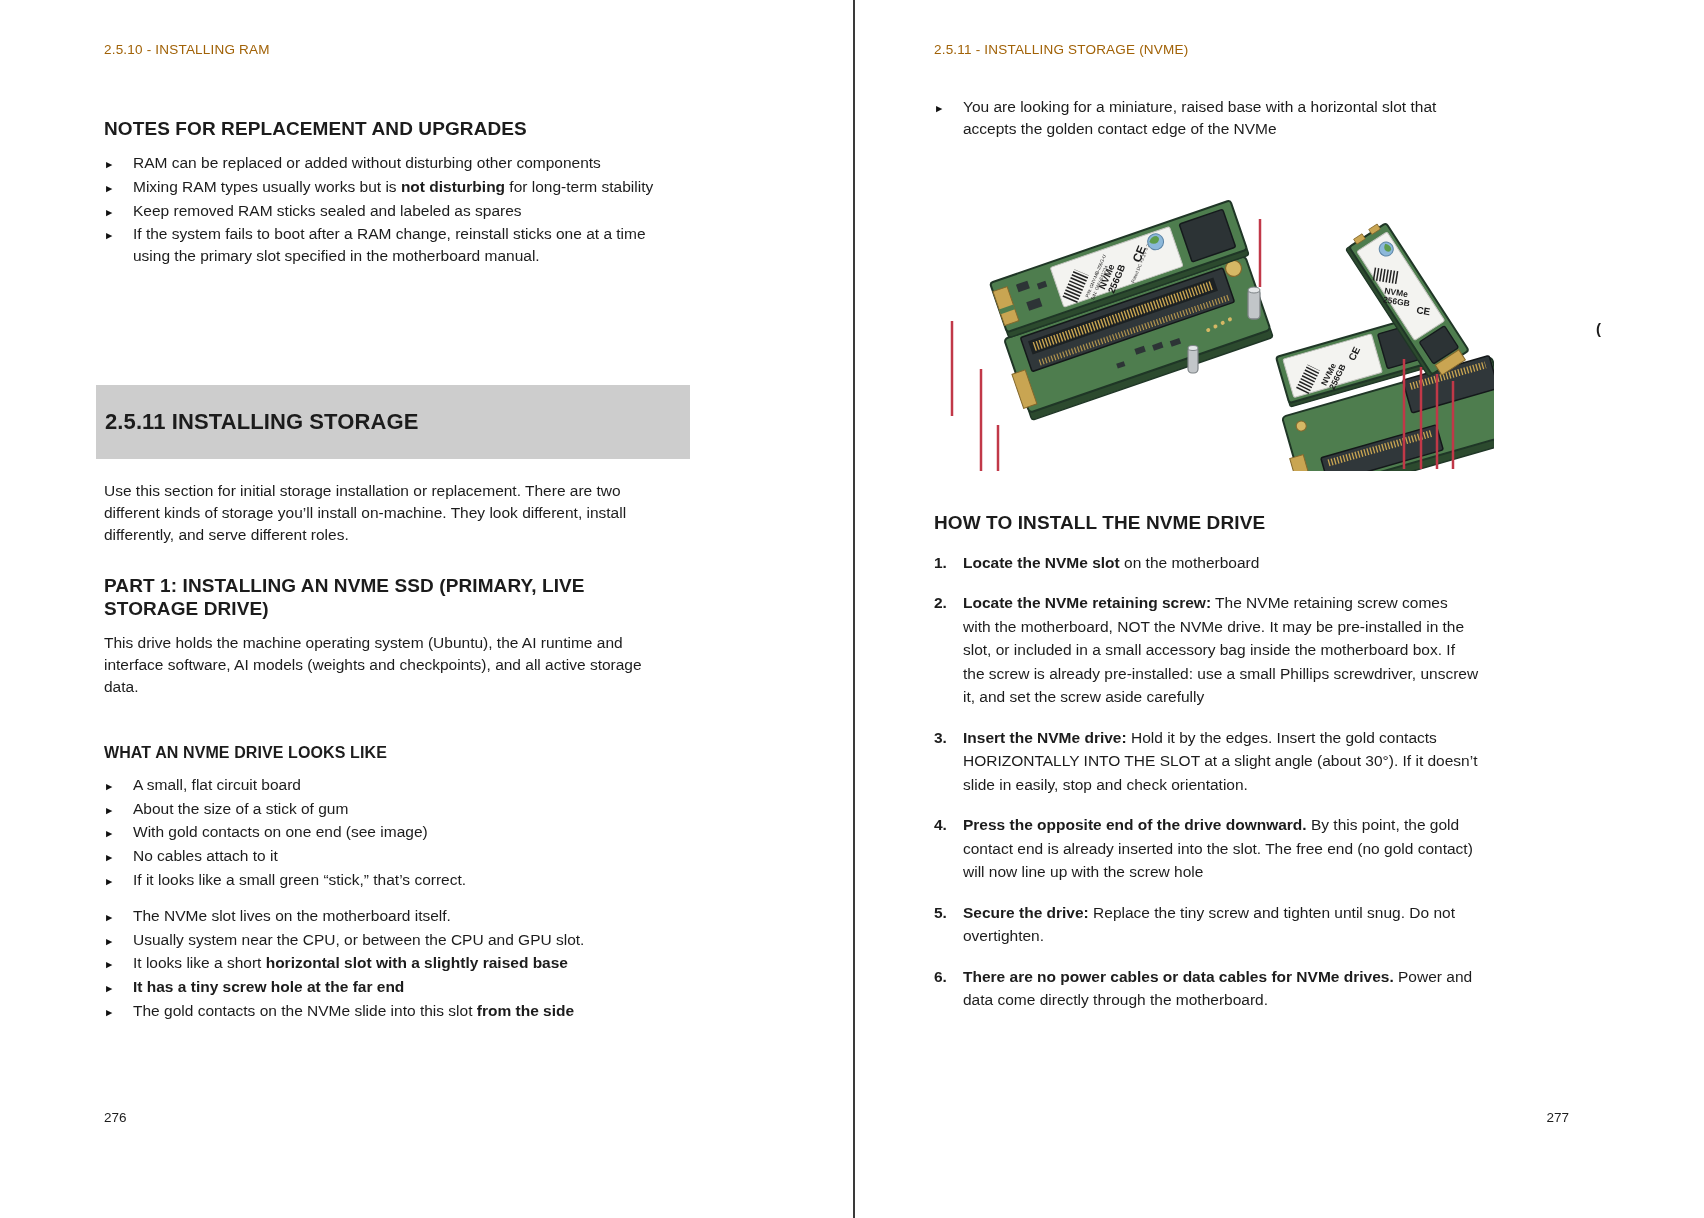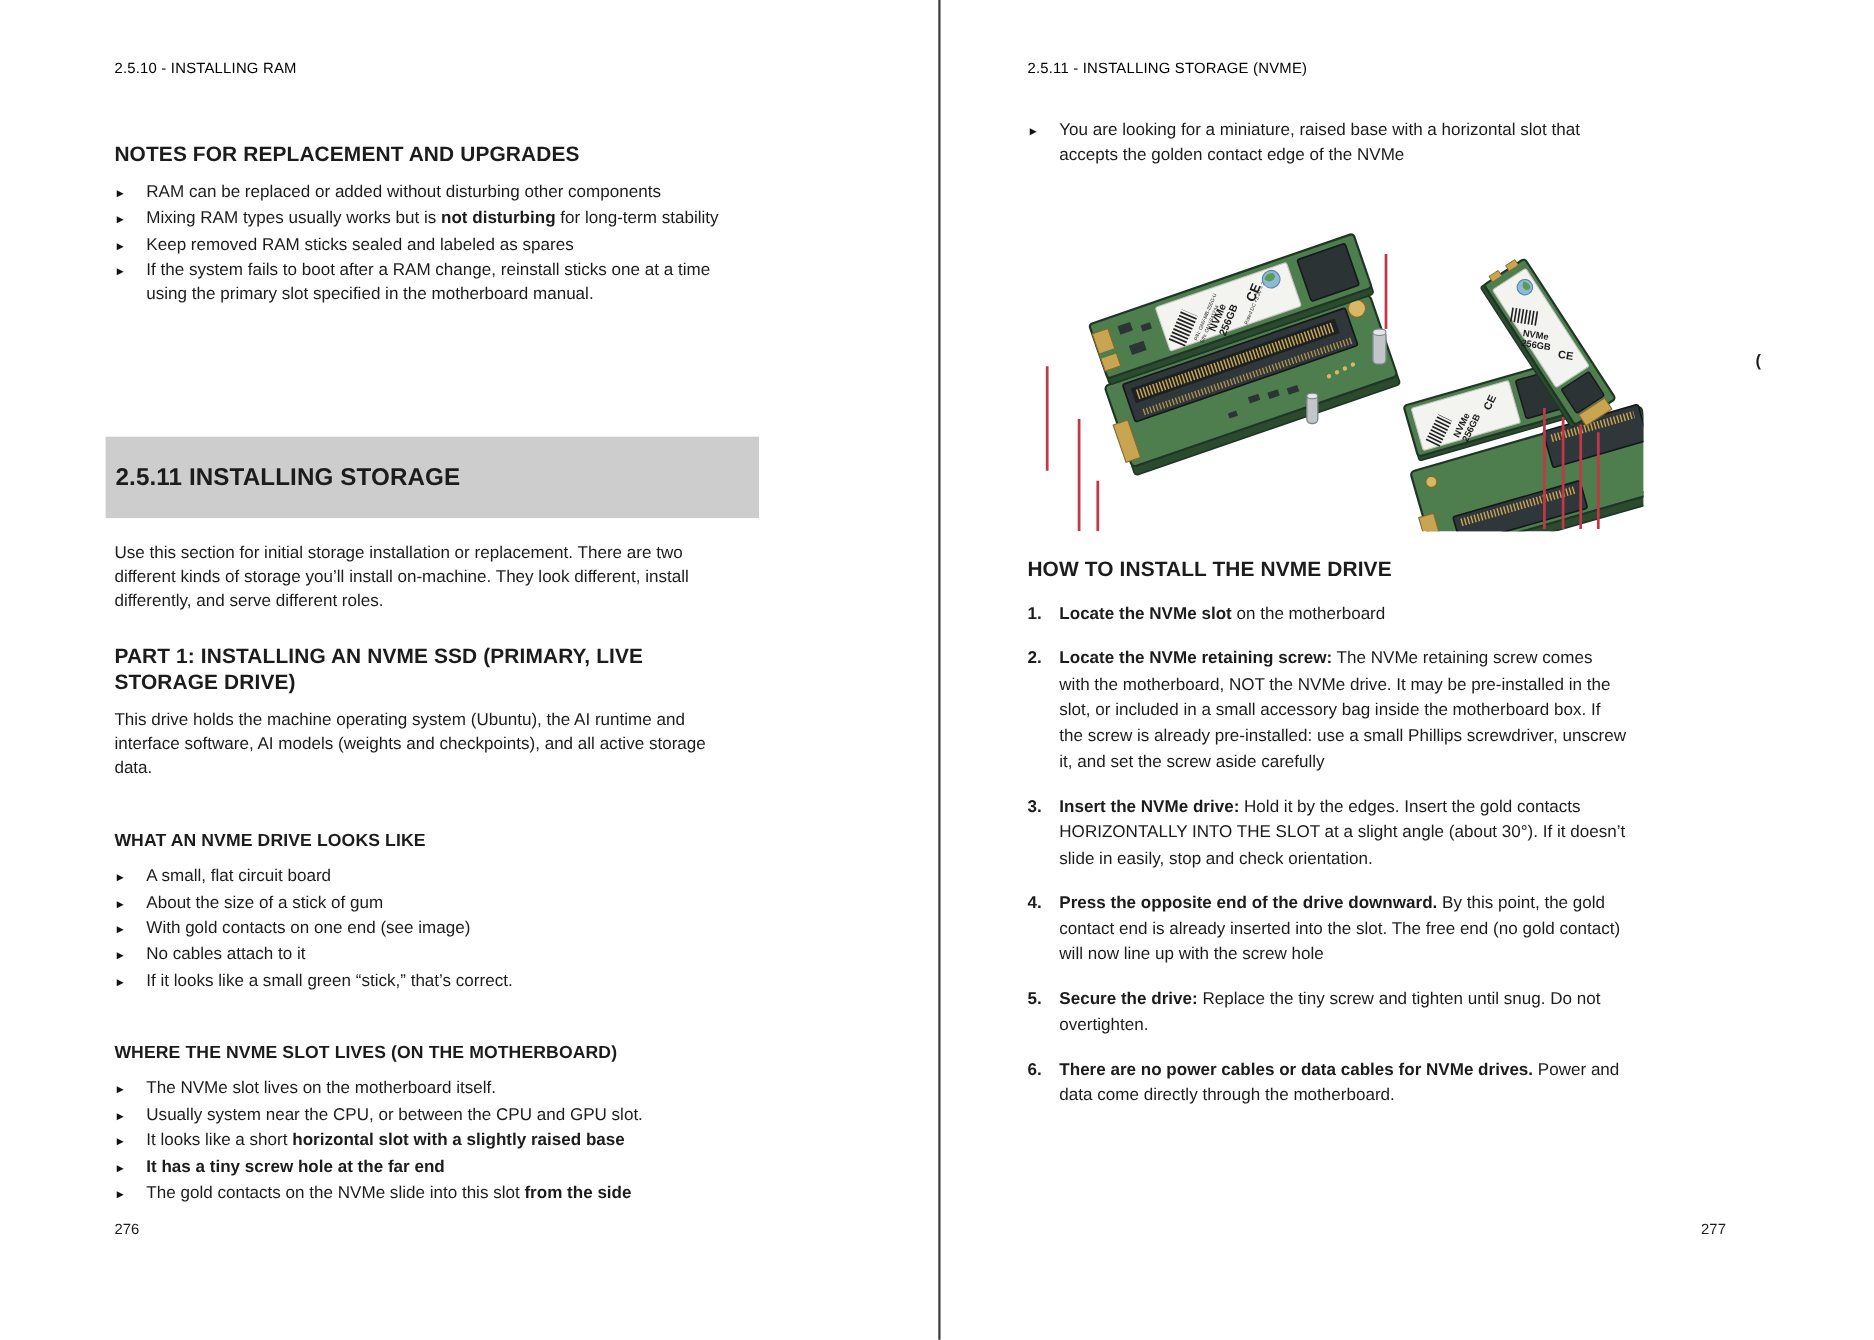--- a/index.html
+++ b/index.html
@@ -20,7 +20,7 @@
   .page-right { left:934px; width:669px; }
 
   .running-head {
-    margin-top:54px; font-size:13.5px; letter-spacing:0.2px; color:#000000;
+    margin-top:42px; font-size:13.5px; letter-spacing:0.2px; color:#a16207;
   }
   .running-head.right { text-align:left; }
 

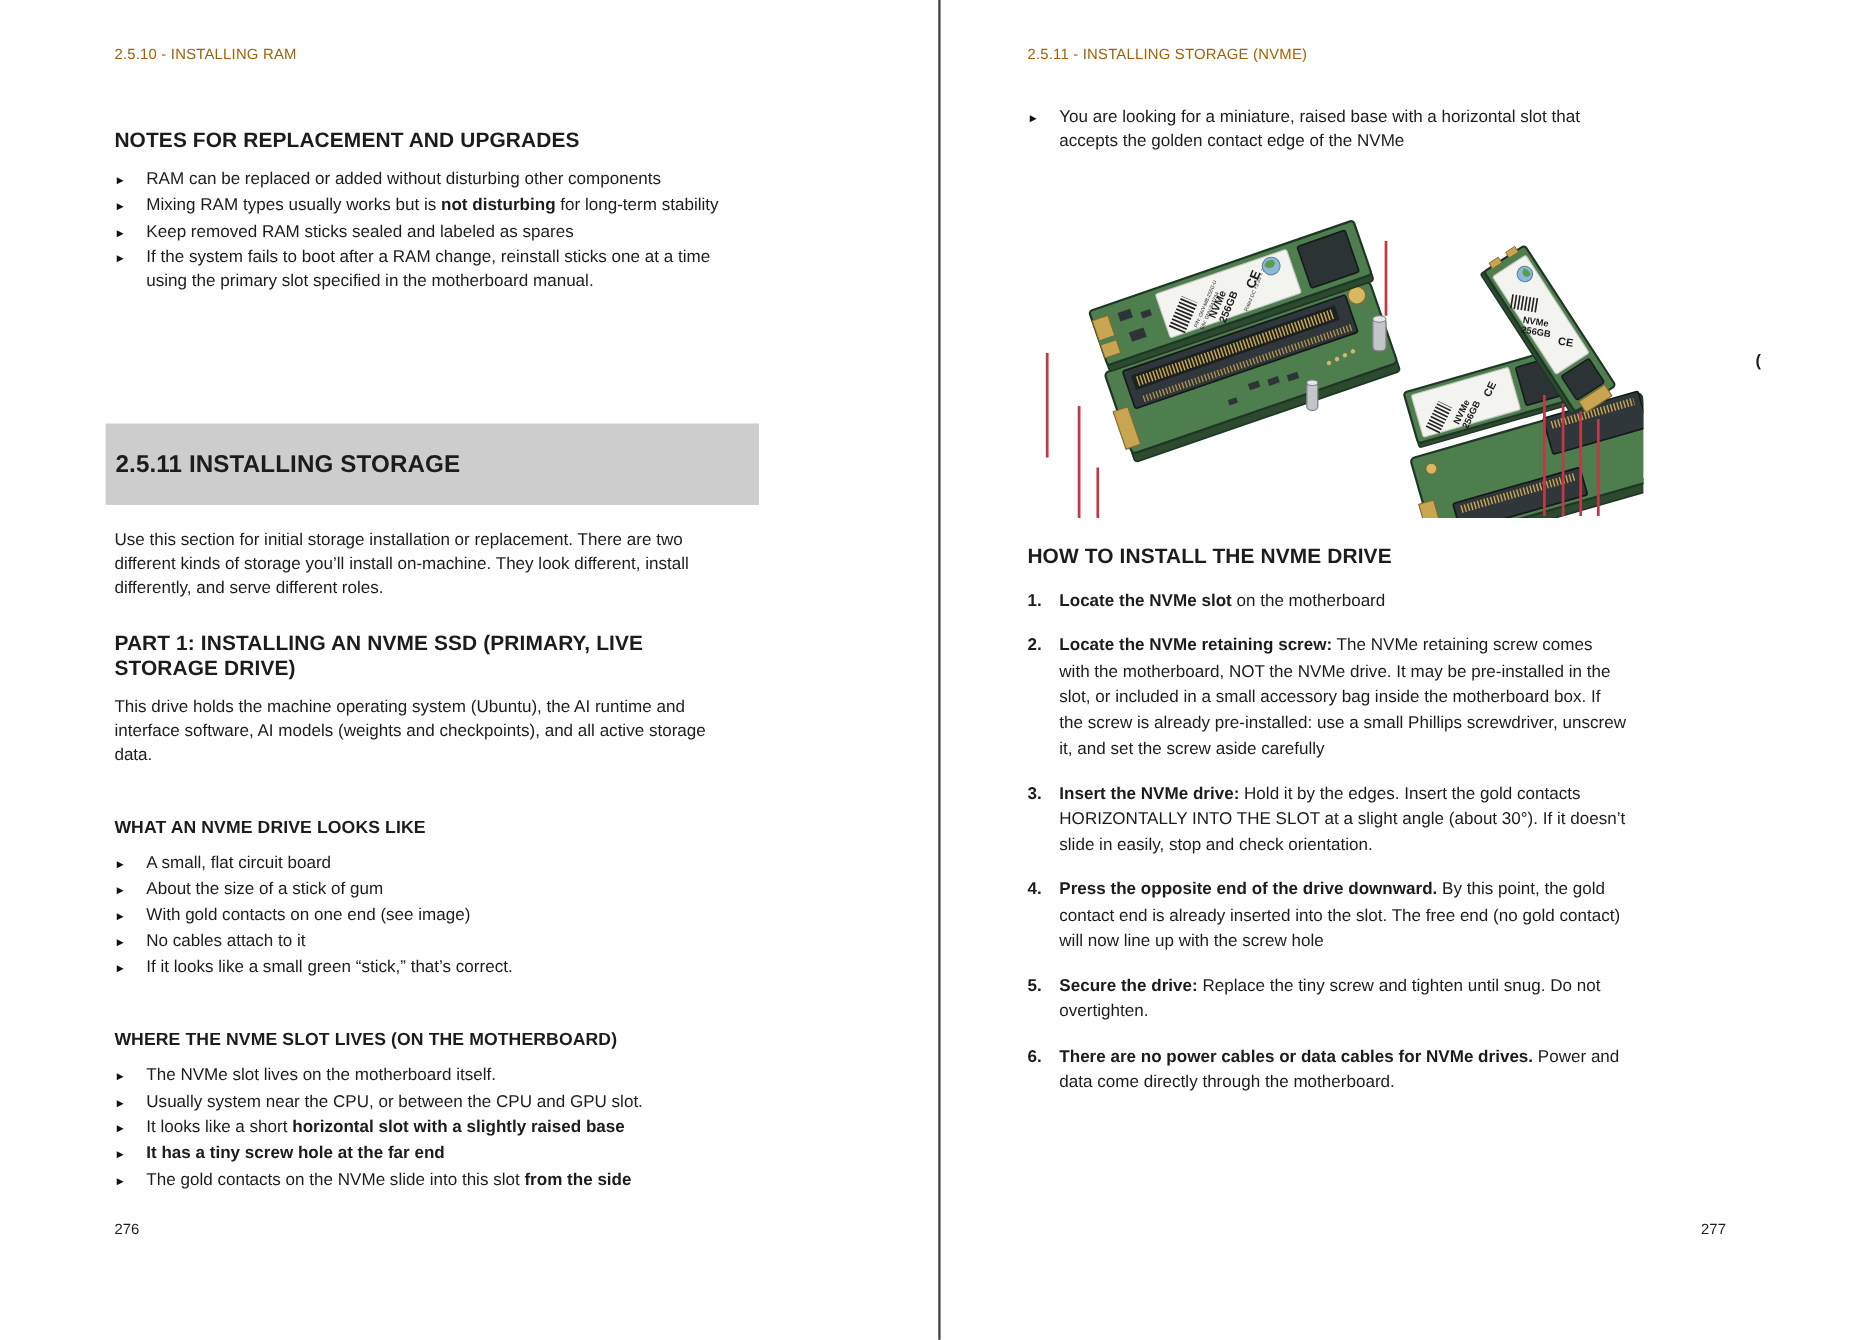--- a/index.html
+++ b/index.html
@@ -64,7 +64,7 @@
   .mt-looks { margin-top:46px; }
   .mt-where { margin-top:44px; }
   .mt-topbullet { margin-top:39px; width:545px; }
-  .mt-howto { margin-top:24px; }
+  .mt-howto { margin-top:40px; }
   .steps-wrap { width:545px; }
 </style>
 </head>

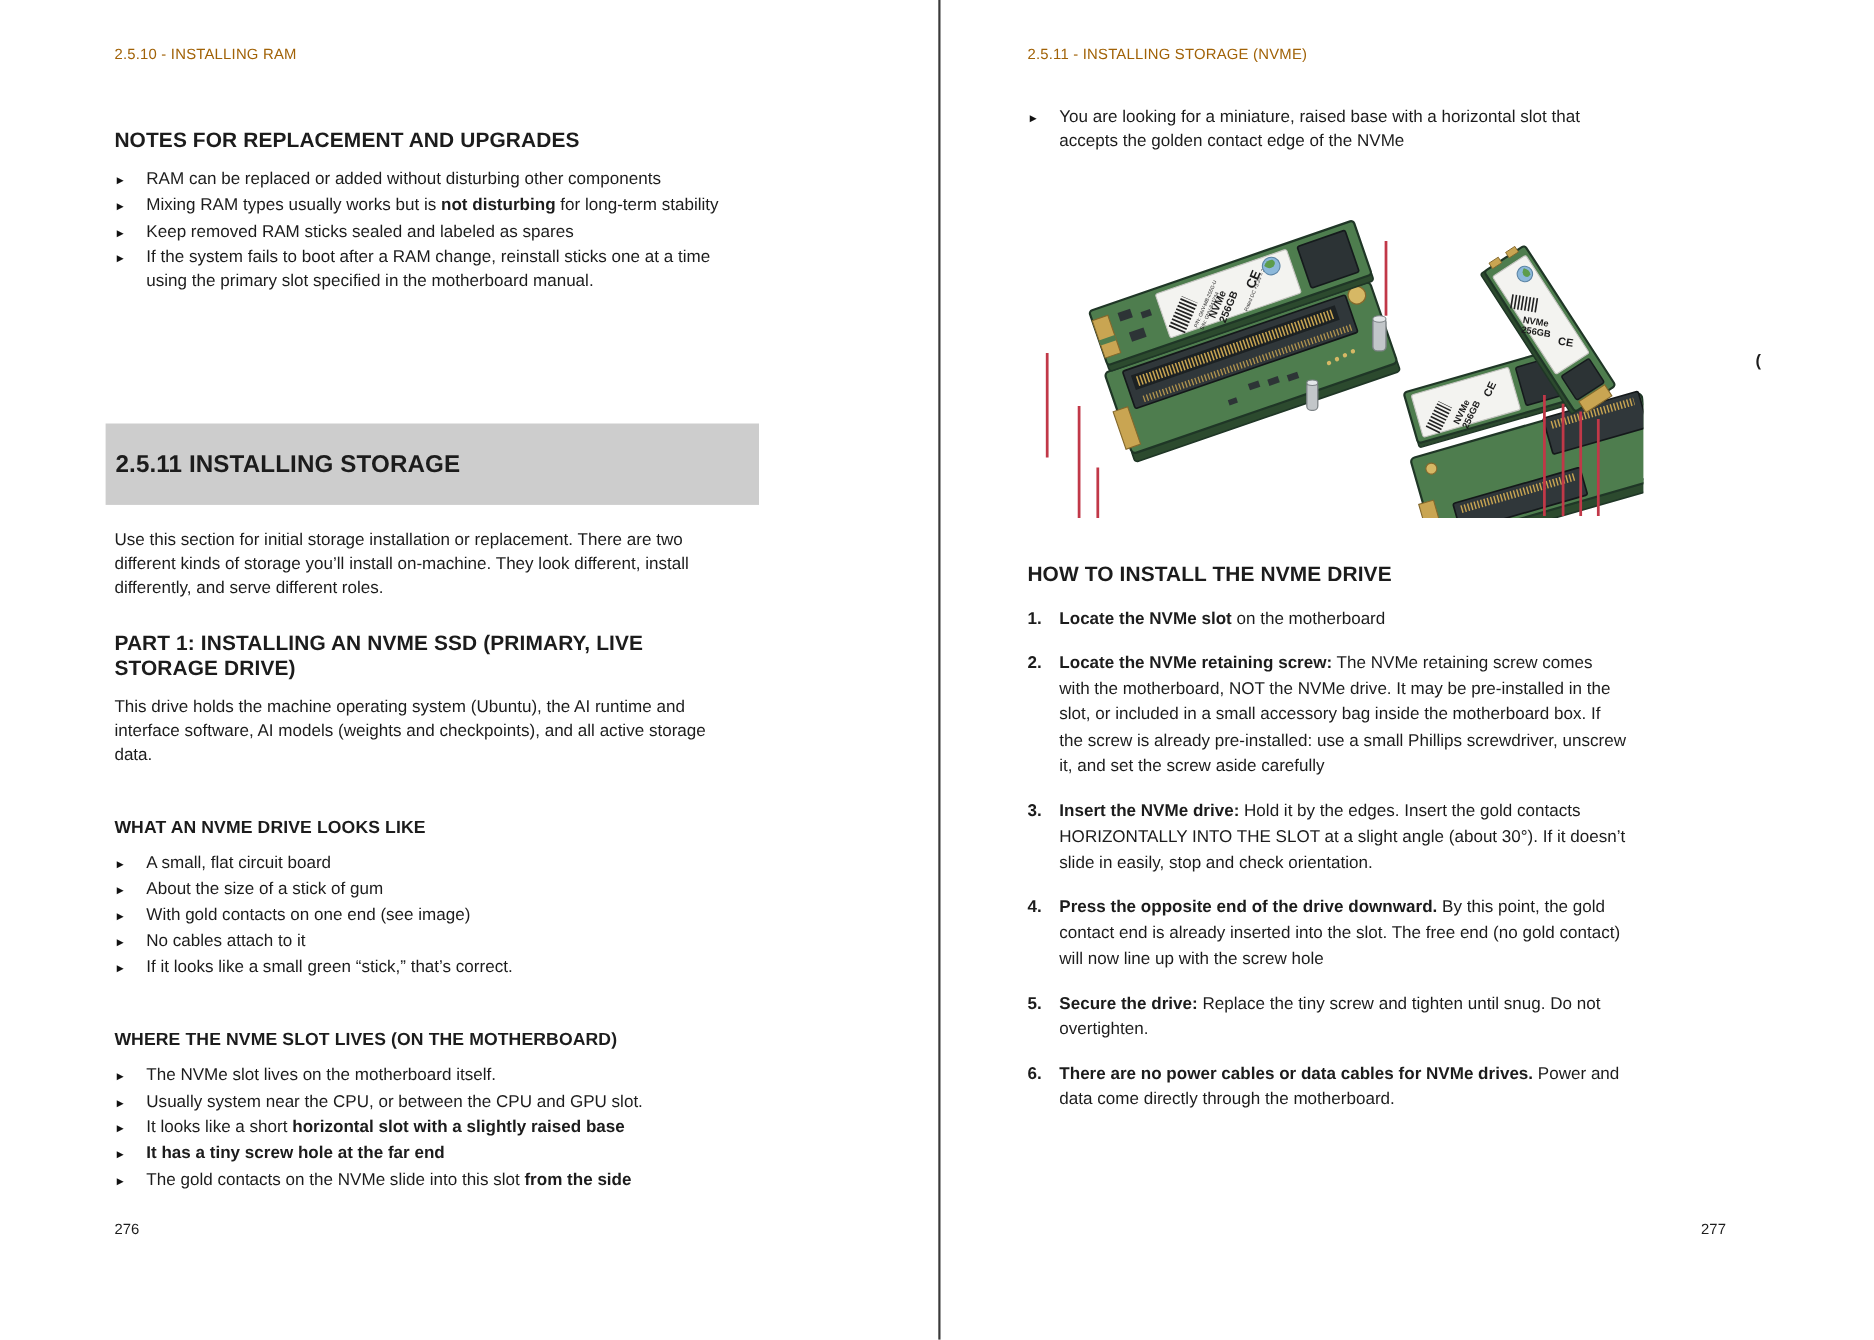--- a/index.html
+++ b/index.html
@@ -129,7 +129,6 @@
     </li>
   </ul>
 
-  <h4 class="sub mt-where">WHERE THE NVME SLOT LIVES (ON THE MOTHERBOARD)</h4>
   <ul class="b-list mt-list">
     <li class="b-item">
       <span class="marker">►</span>

